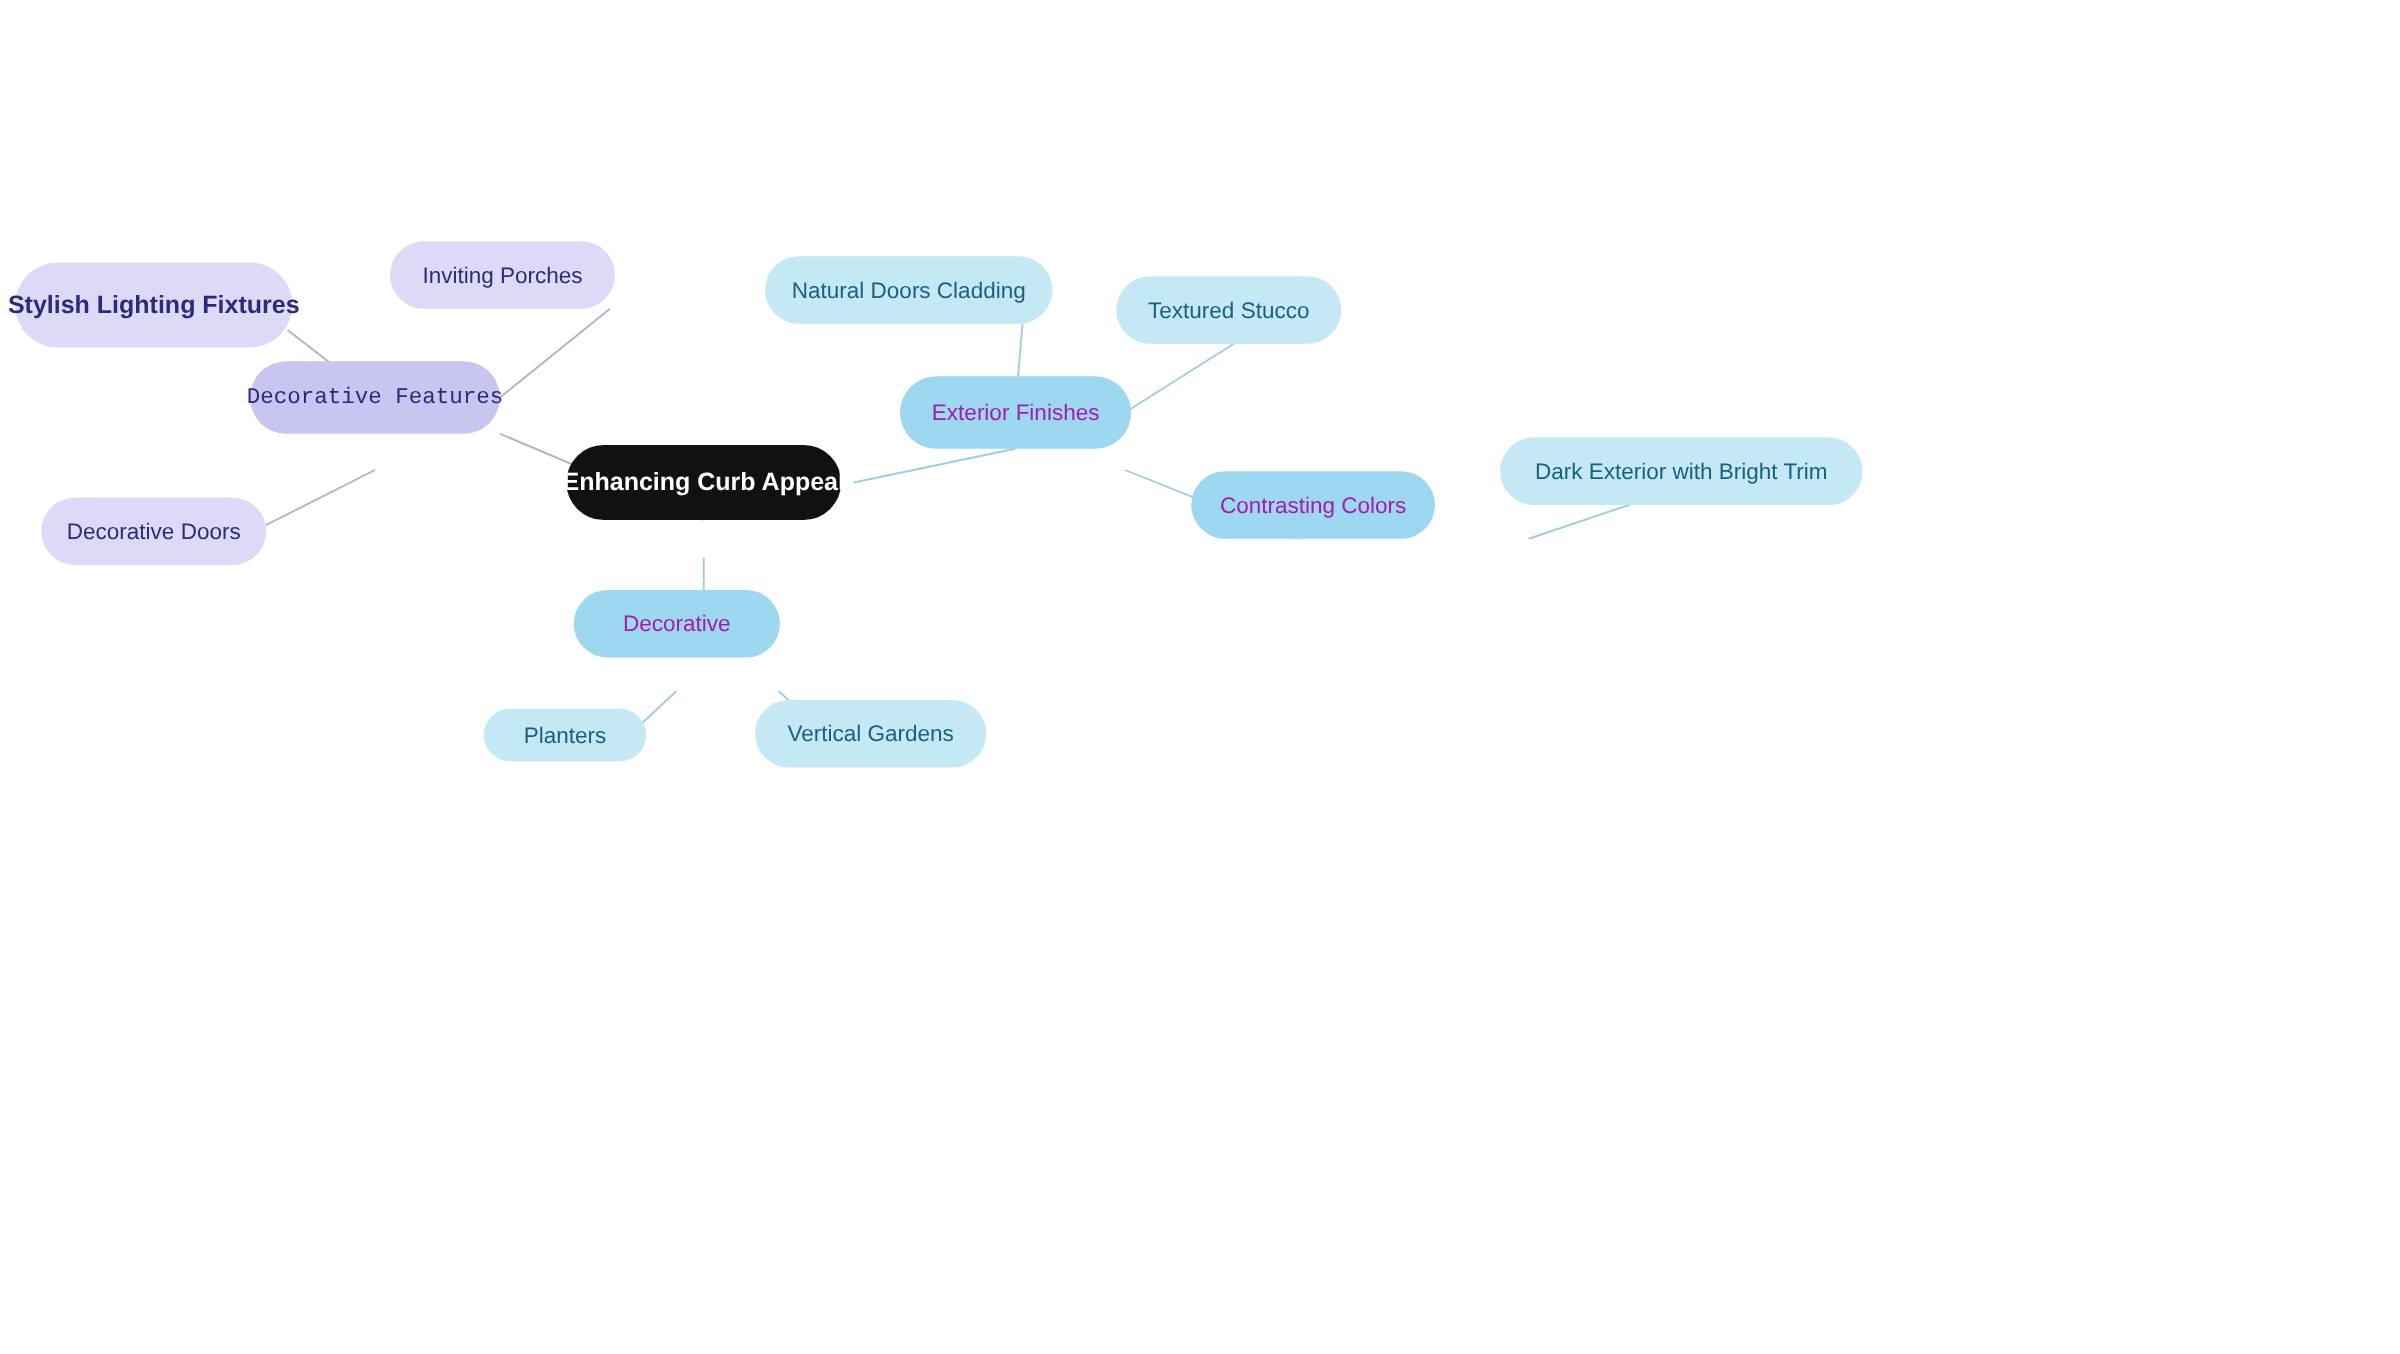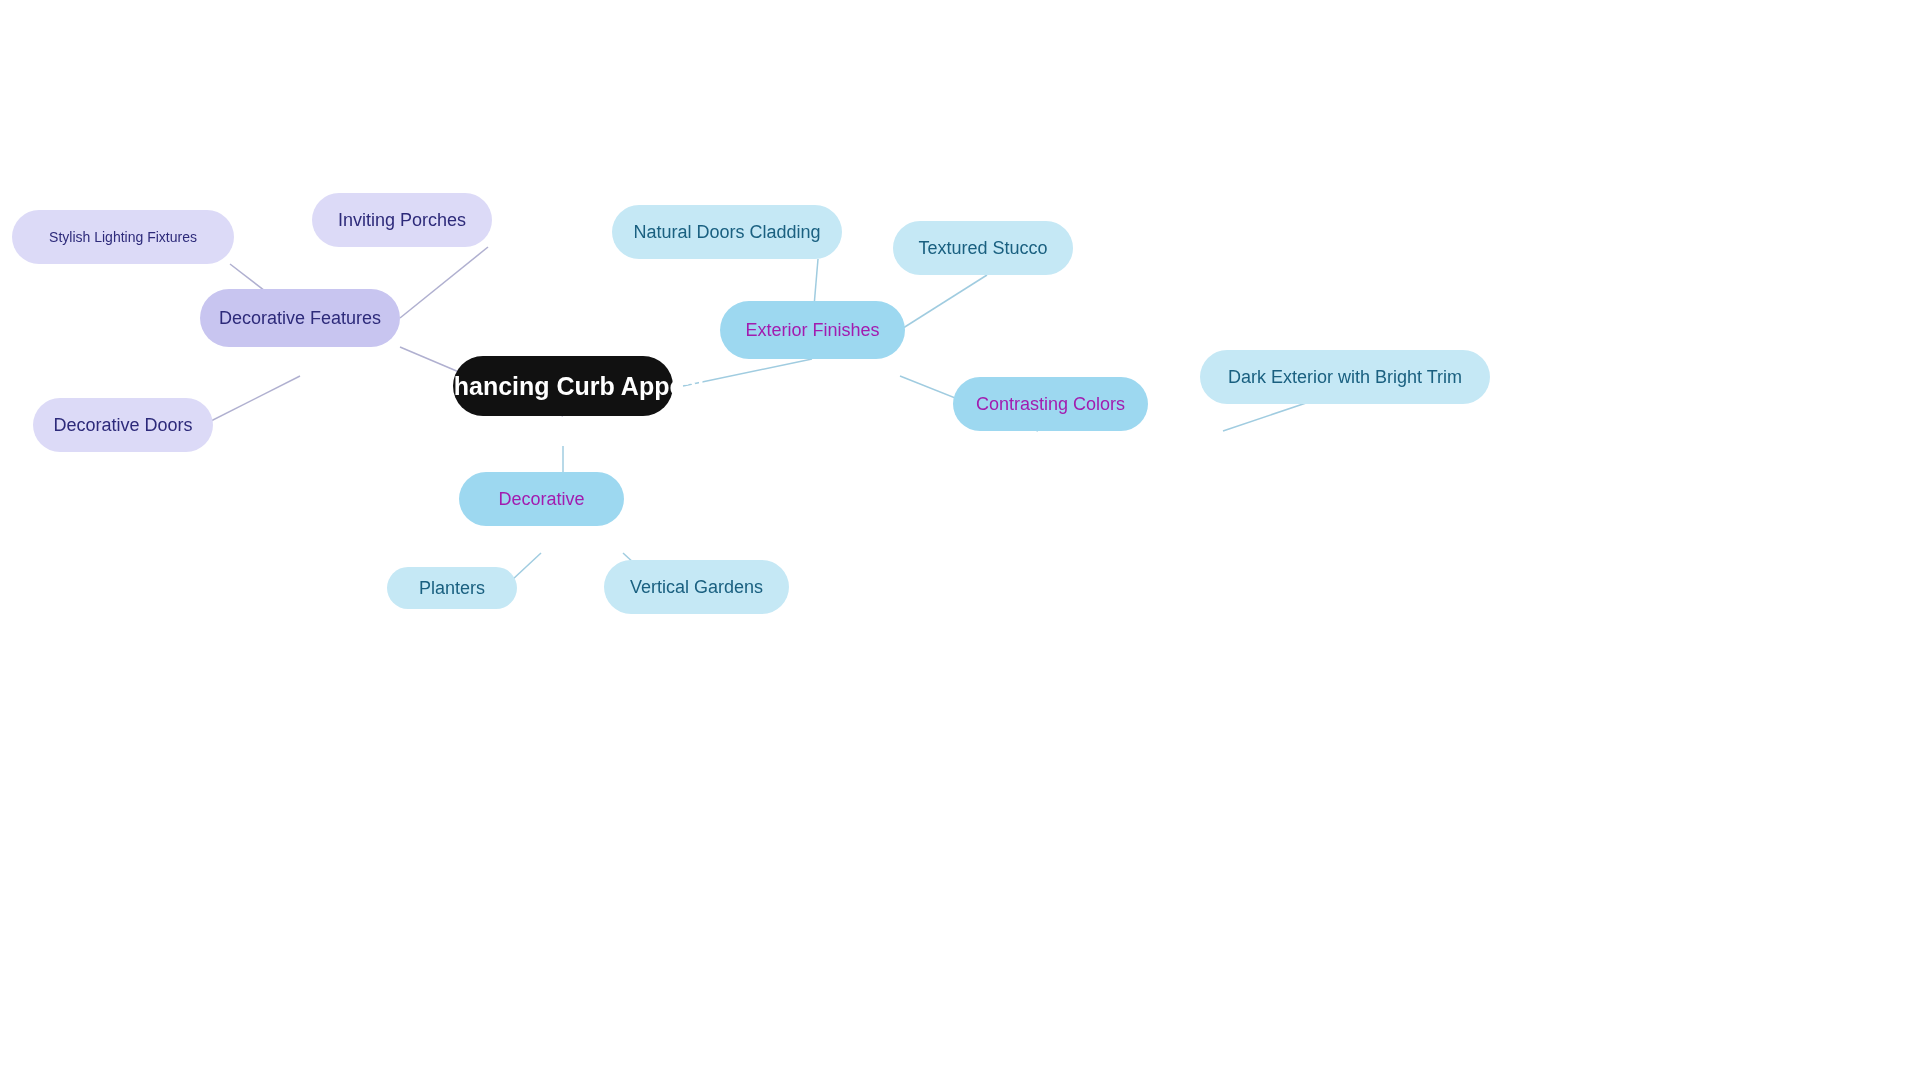--- a/index.html
+++ b/index.html
@@ -94,7 +94,7 @@
 
 <div class="node node-purple-mid" style="left: 200px; top: 289px; width: 200px; height: 58px;">Decorative Features</div>
 
-<div class="node node-purple" style="left: 12px; top: 210px; width: 222px; height: 54px; font-size: 14px;">Stylish Lighting Fixtures</div>
+<div class="node node-purple" style="left: 12px; top: 210px; width: 222px; height: 68px; font-size: 20px; font-weight: bold;">Stylish Lighting Fixtures</div>
 
 <div class="node node-purple" style="left: 312px; top: 193px; width: 180px; height: 54px; text-align: right;">Inviting Porches</div>
 

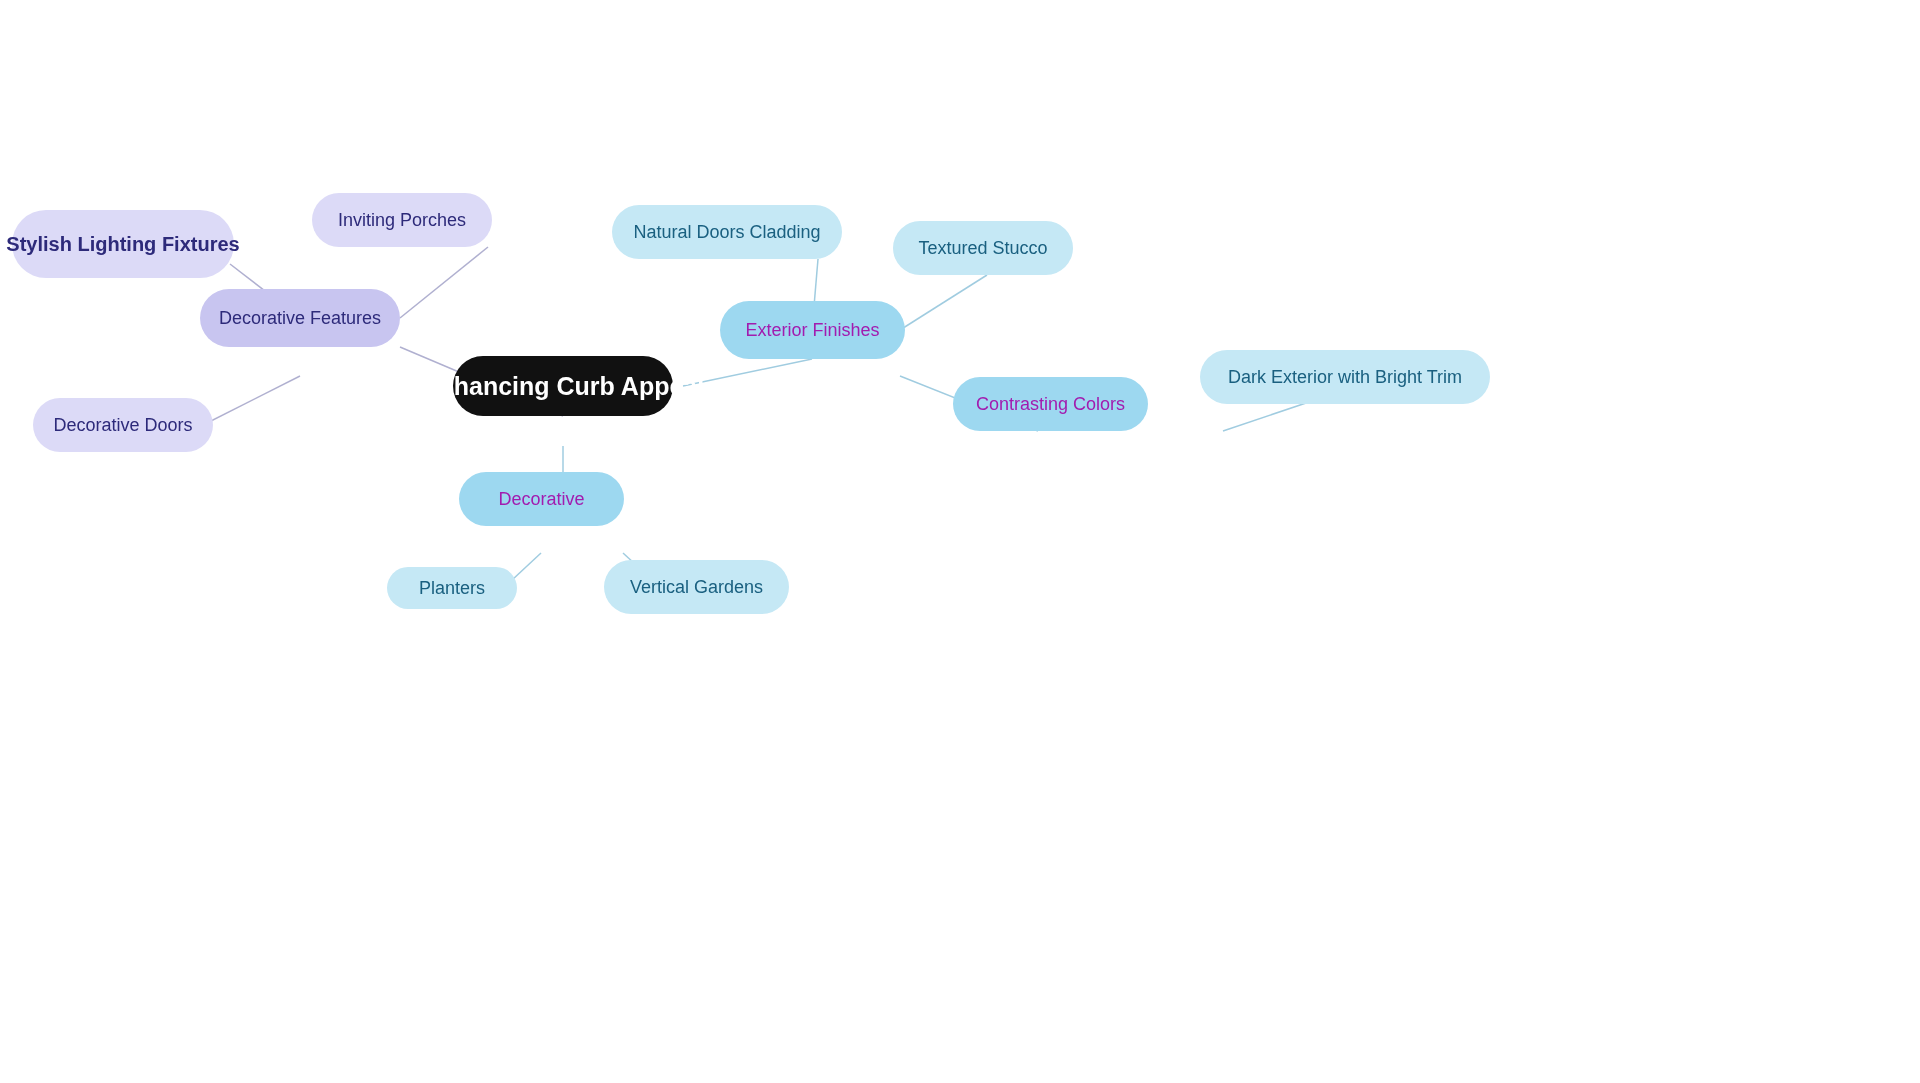--- a/index.html
+++ b/index.html
@@ -92,7 +92,7 @@
 
 <div class="node node-center" style="left: 453px; top: 356px; width: 220px; height: 60px;">Enhancing Curb Appeal</div>
 
-<div class="node node-purple-mid" style="left: 200px; top: 289px; width: 200px; height: 58px;">Decorative Features</div>
+<div class="node node-purple-mid" style="left: 200px; top: 289px; width: 200px; height: 58px; font-family: Liberation Mono, monospace;">Decorative Features</div>
 
 <div class="node node-purple" style="left: 12px; top: 210px; width: 222px; height: 68px; font-size: 20px; font-weight: bold;">Stylish Lighting Fixtures</div>
 

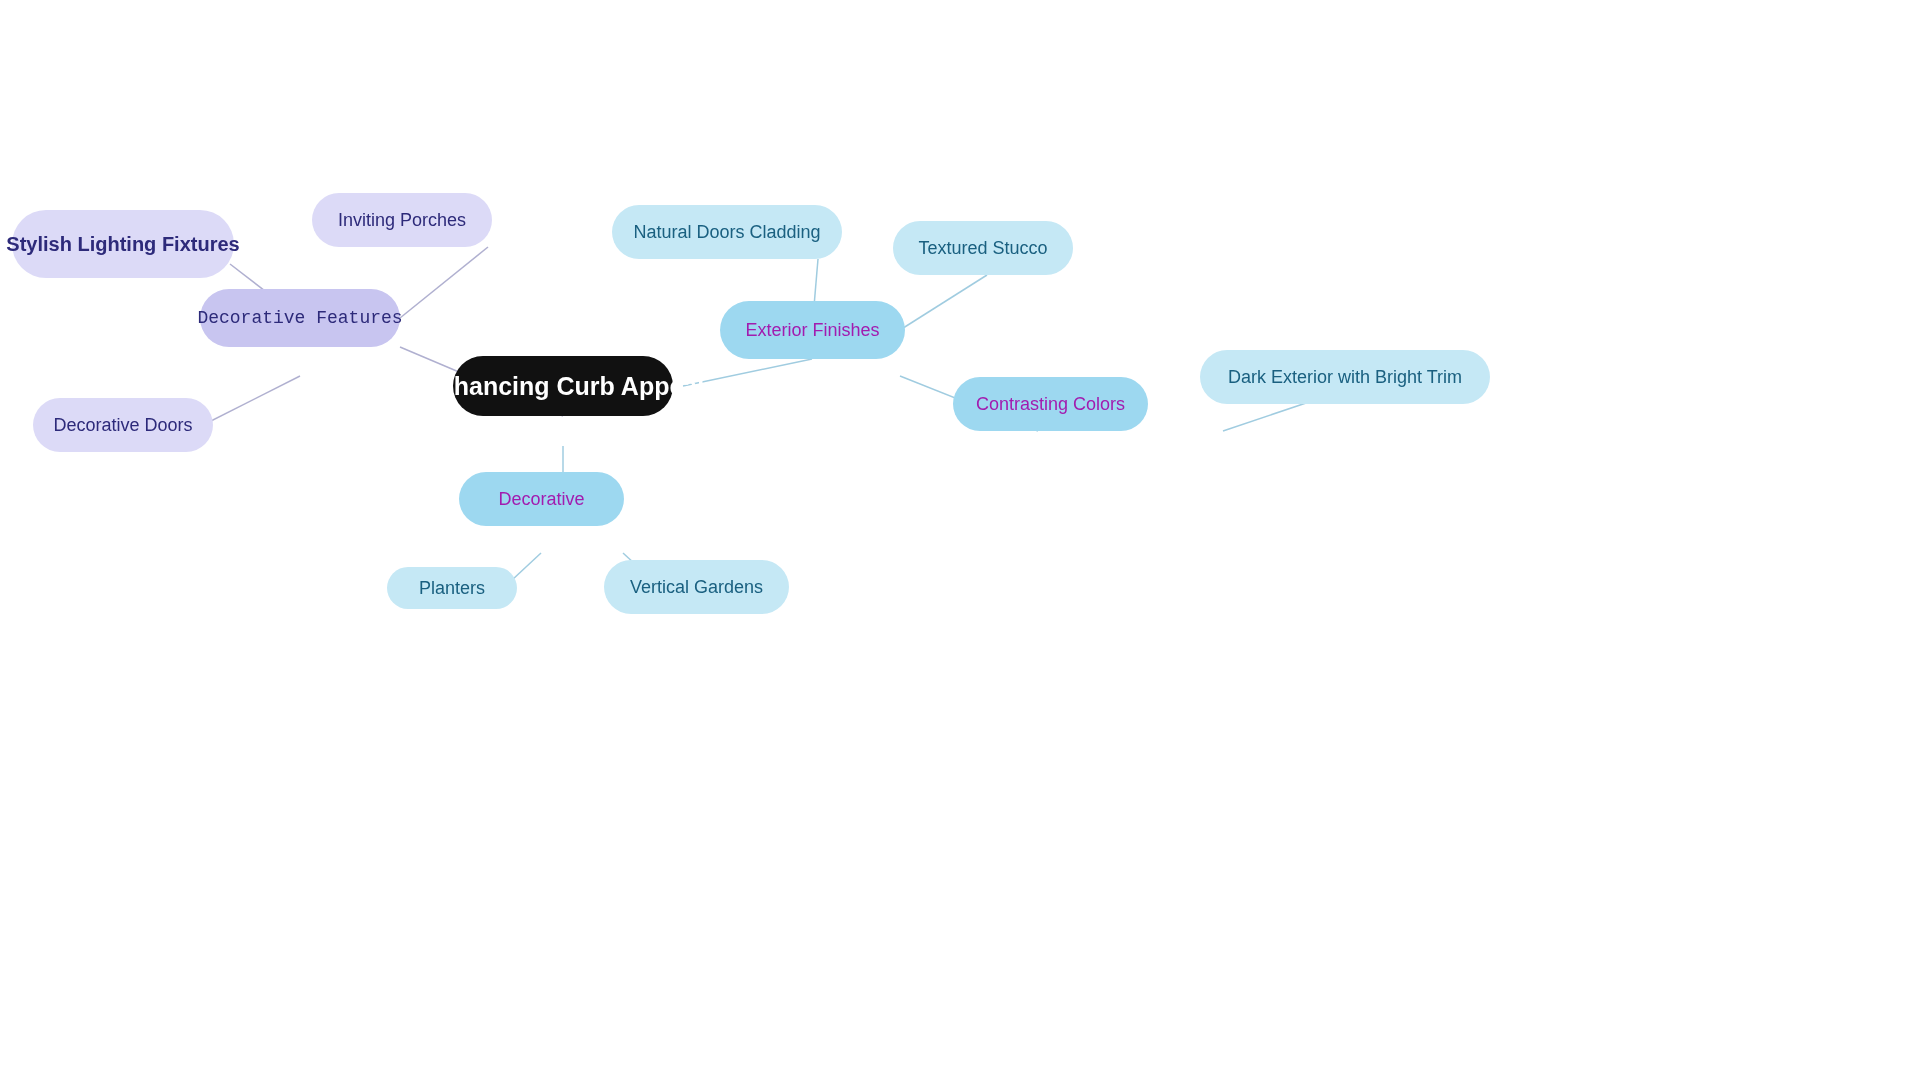--- a/index.html
+++ b/index.html
@@ -34,7 +34,7 @@
     .node-center {
       background: #111111;
       color: #ffffff;
-      font-size: 25px;
+      font-size: 20px;
       font-weight: 600;
       border-radius: 50px;
       padding: 20px 36px;

